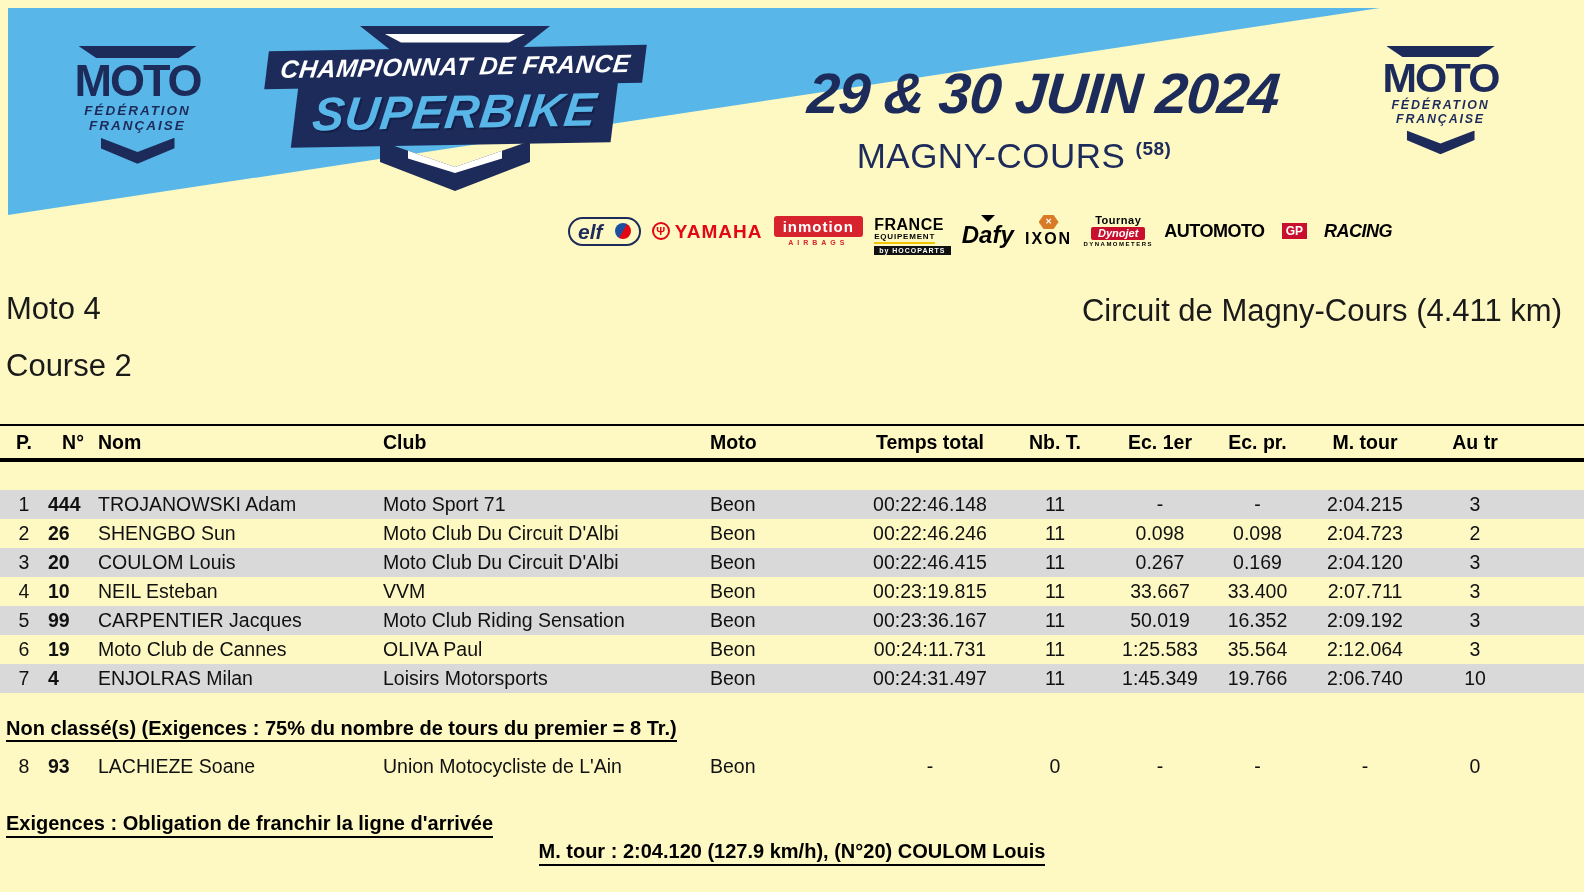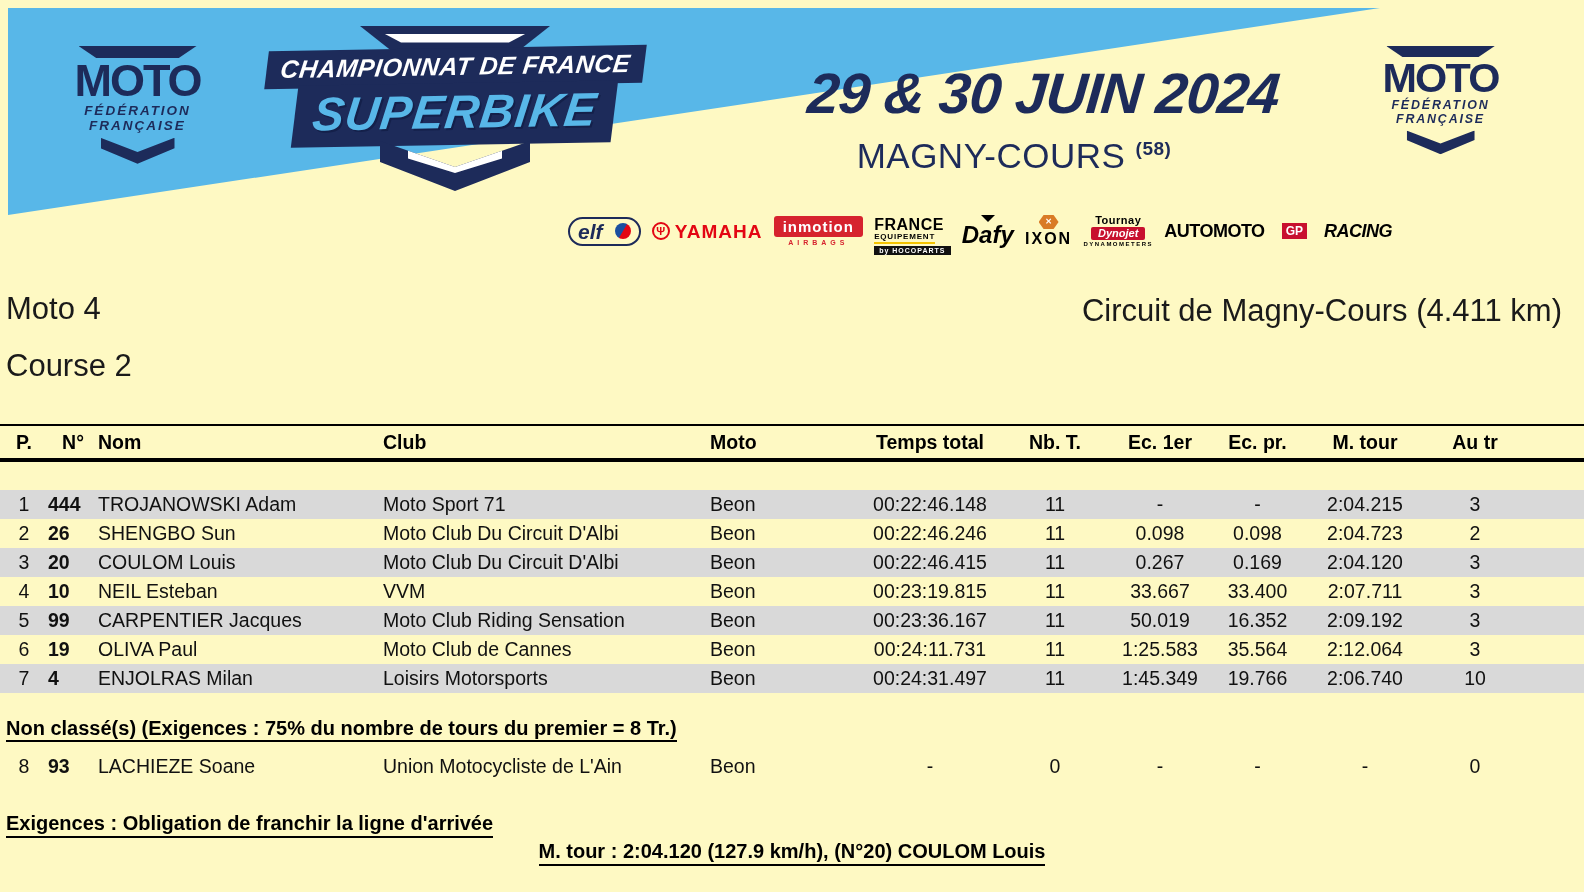--- a/index.html
+++ b/index.html
@@ -288,8 +288,8 @@
         <div class="tr">
           <div class="td al-c">6</div>
           <div class="td al-num">19</div>
+          <div class="td al-l">Moto Club de Cannes</div>
           <div class="td al-l">OLIVA Paul</div>
-          <div class="td al-l">Moto Club de Cannes</div>
           <div class="td al-l">Beon</div>
           <div class="td al-c">00:24:11.731</div>
           <div class="td al-c">11</div>

